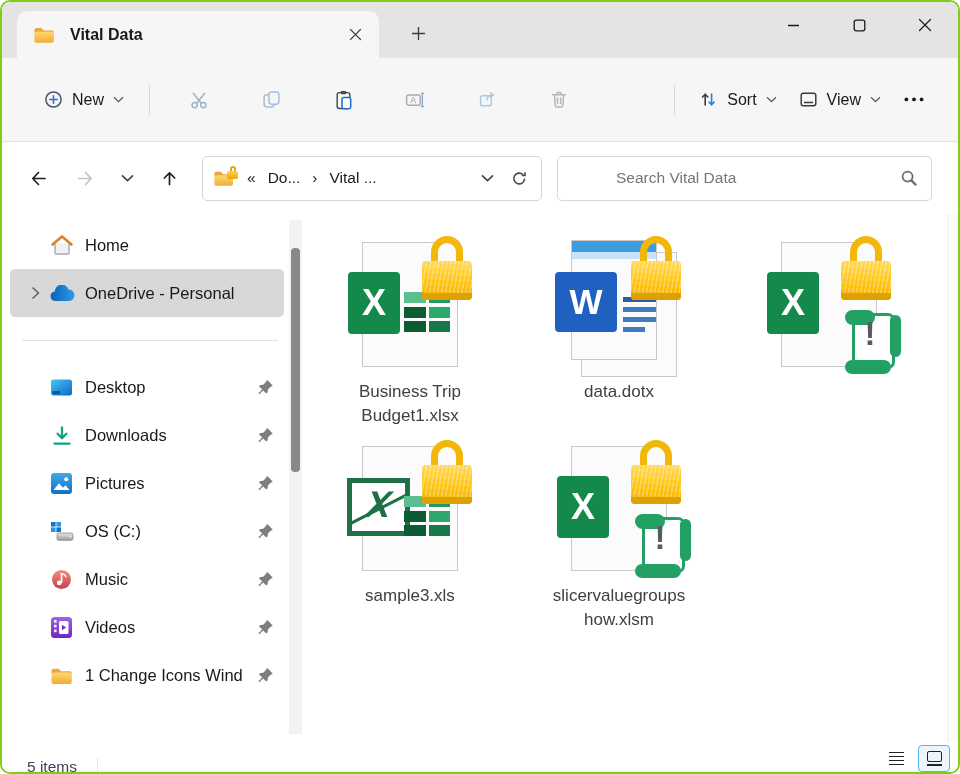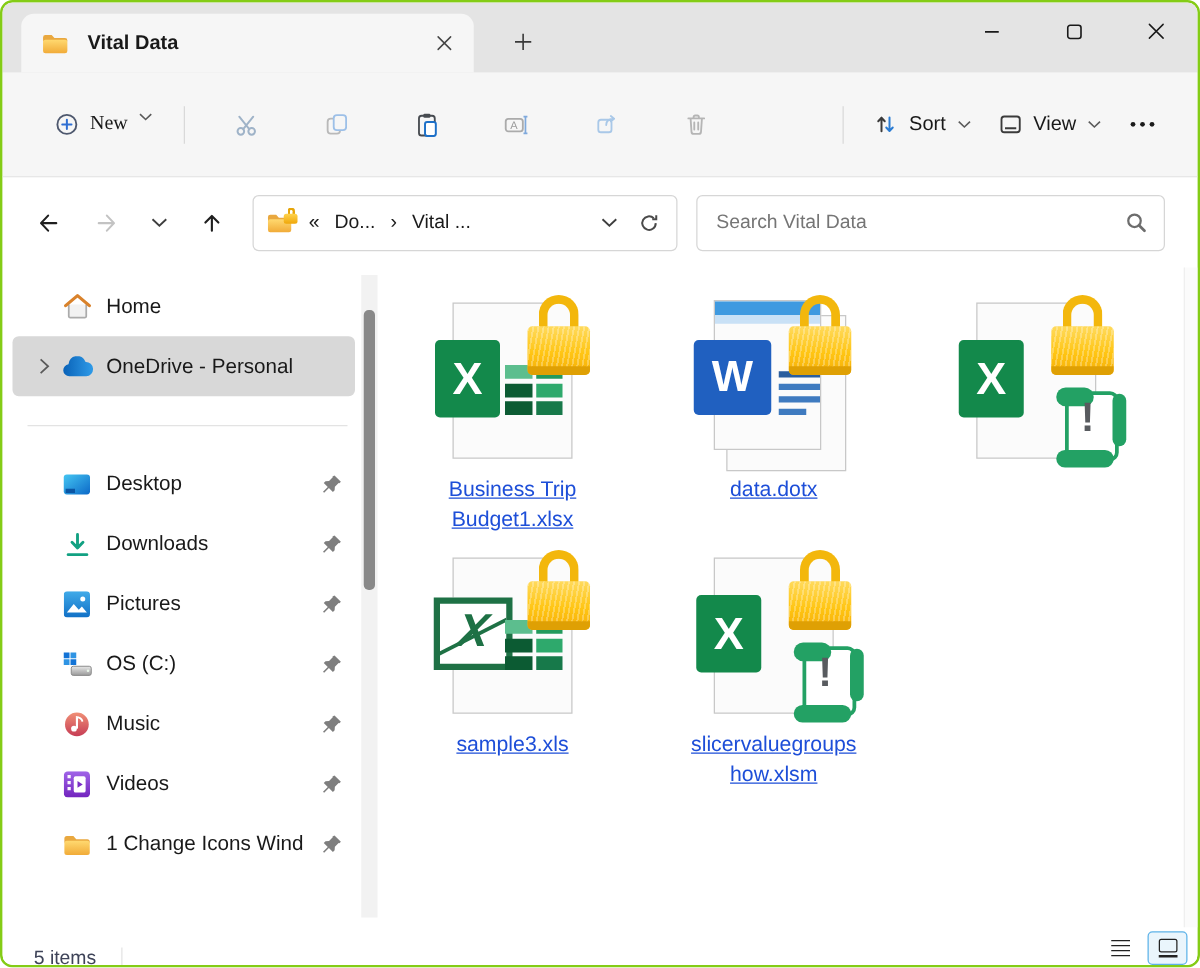--- a/index.html
+++ b/index.html
@@ -21,7 +21,7 @@
   
   .toolbar{height:84px;background:#f6f6f6;border-bottom:1px solid #e2e2e2;
            display:flex;align-items:center;padding:0 22px 0 30px;}
-  .tb-new{display:flex;gap:9px;padding:9px 12px;border-radius:5px;font-family:Liberation Serif, serif;}
+  .tb-new{display:flex;align-items:center;gap:9px;padding:9px 12px;border-radius:5px;}
   .tb-new .lbl{font-size:16px;color:#191919;}
   .tb-sep{width:1px;height:30px;background:#d9d9d9;margin:0 13px;flex:0 0 auto;}
   .tb-ibtn{width:58px;height:42px;display:flex;align-items:center;justify-content:center;border-radius:5px;margin:0 7px;}

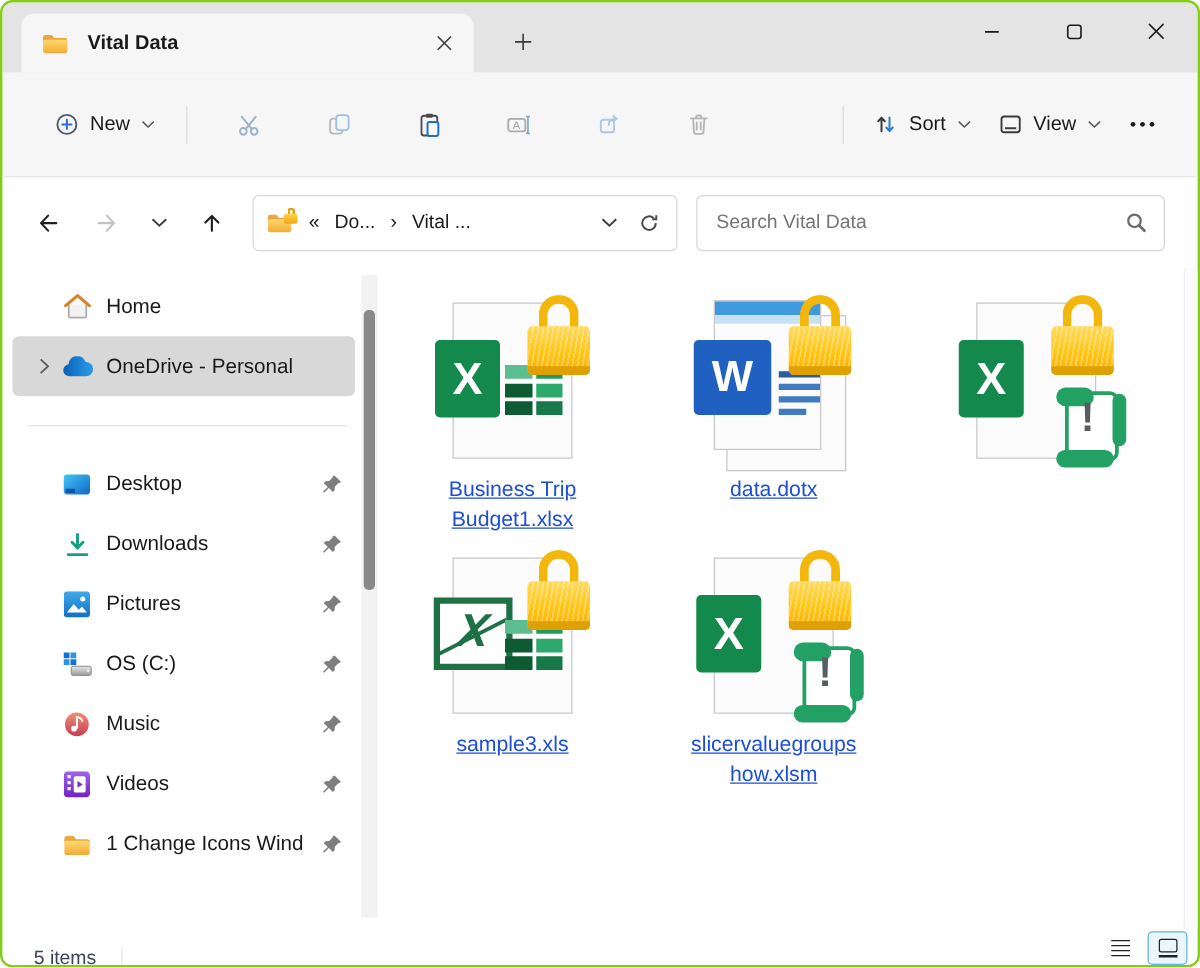--- a/index.html
+++ b/index.html
@@ -39,7 +39,7 @@
   .search-box{width:375px;height:45px;border:1px solid #d6d6d6;border-radius:5px;background:#fff;
               display:flex;align-items:center;padding:0 13px;margin-left:15px;}
   .search-box input{flex:1;border:none;outline:none;background:transparent;font-size:15.5px;
-                    font-family:"Liberation Sans","DejaVu Sans",sans-serif;color:#1b1b1b;}
+                    font-family:"Liberation Sans","DejaVu Sans",sans-serif;color:#1b1b1b;margin-left:43px;}
   .search-box input::placeholder{color:#757575;opacity:1;}
   
   .bodyarea{height:528px;position:relative;background:#fff;}

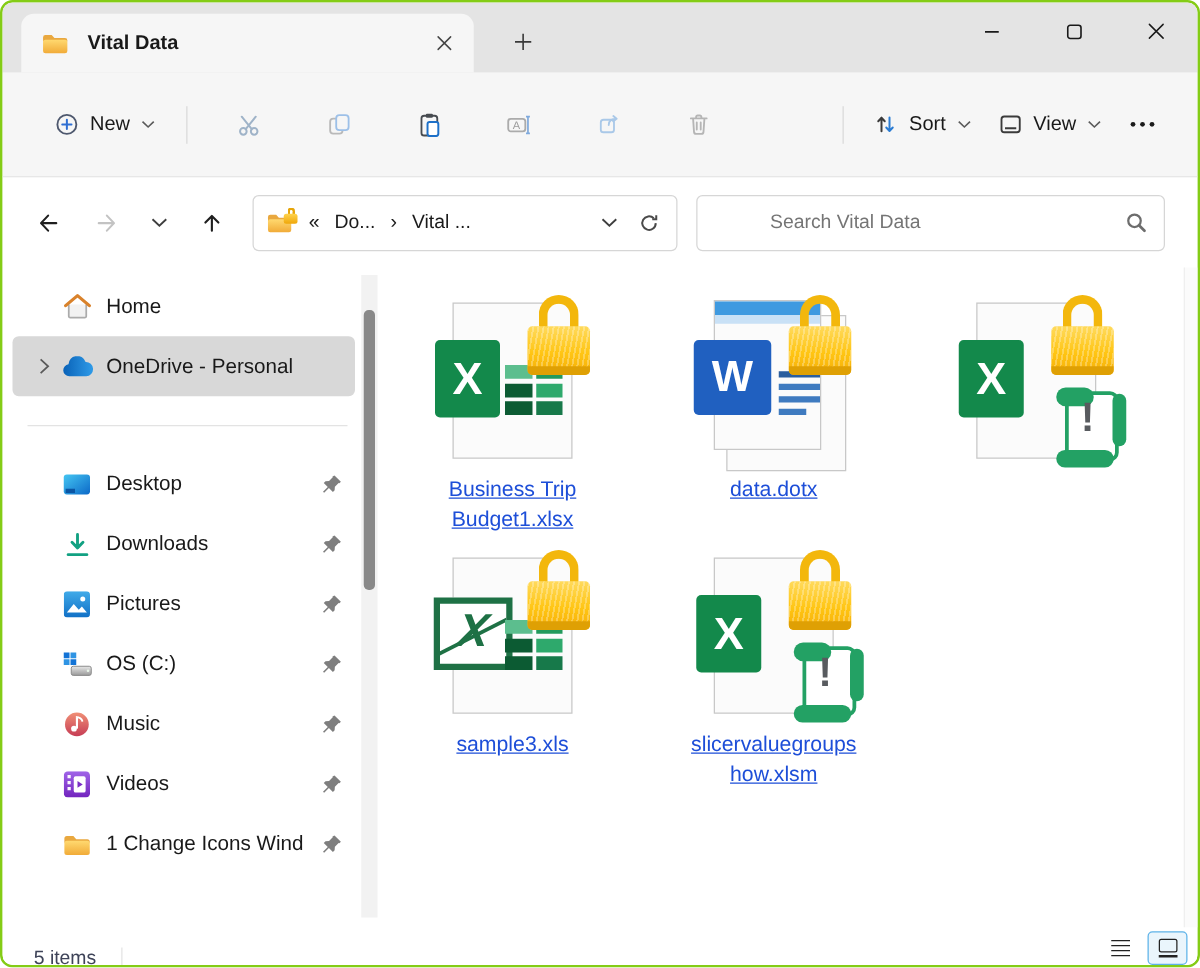--- a/index.html
+++ b/index.html
@@ -97,7 +97,7 @@
   .ms-right{position:absolute;right:0;top:5px;width:11px;height:42px;background:#23a164;border-radius:6px;}
   .ms-bottom{position:absolute;left:0;bottom:0;width:46px;height:14px;background:#23a164;border-radius:7px;}
   .ms-bang{position:absolute;left:6px;top:7px;width:38px;text-align:center;font-size:33px;font-weight:700;color:#585b5f;line-height:1;}
-  .flabel{margin-top:4px;text-align:center;font-size:17px;line-height:23.5px;color:#1d4ed8;text-decoration:underline;}
+  .flabel{margin-top:4px;text-align:center;font-size:17px;line-height:23.5px;color:#404040;}
   
   .addrfolder{position:relative;width:24px;height:19px;flex:0 0 auto;}
   .minilock{position:absolute;right:-1px;top:-3px;width:11px;height:13px;}

